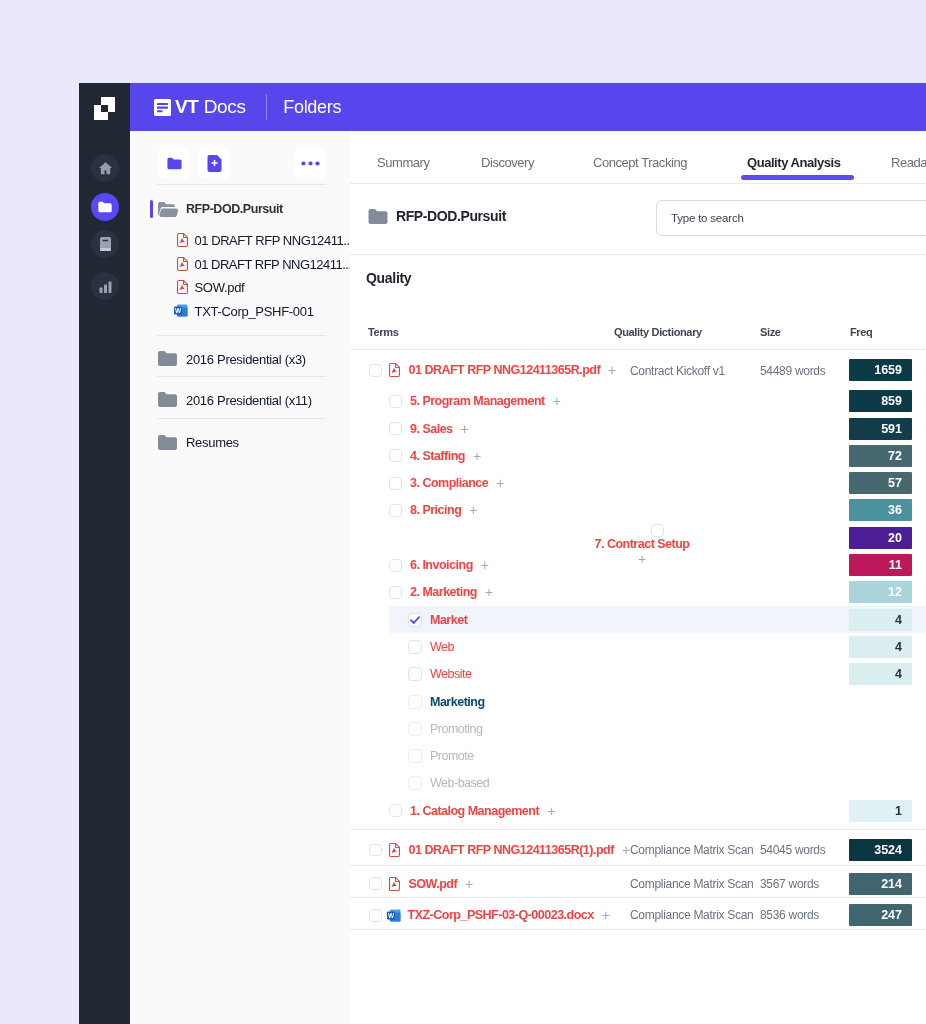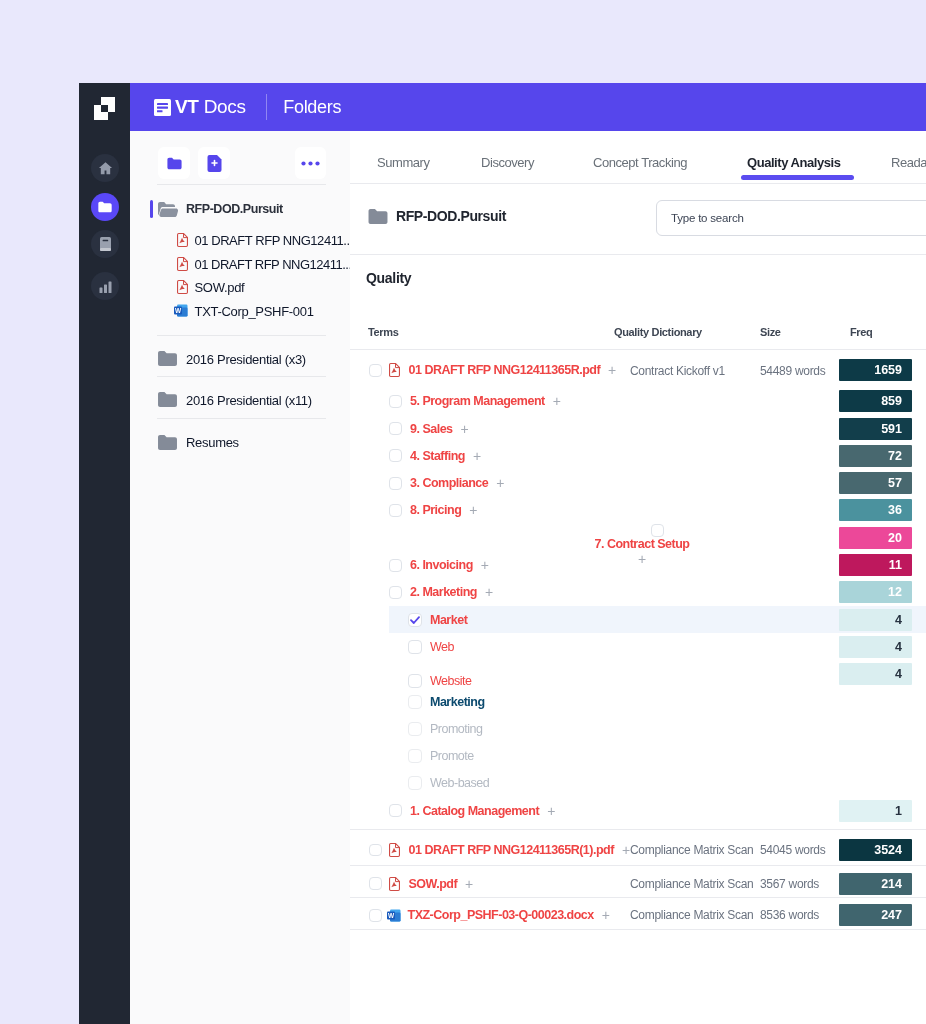--- a/index.html
+++ b/index.html
@@ -41,7 +41,7 @@
 .plus { font-size:14px; font-weight:400; color:#a4aab4; margin-left:8px; }
 .dict { position:absolute; left:280px; font-size:12px; color:#6b7380; white-space:nowrap; letter-spacing:-0.3px; }
 .size { position:absolute; left:410px; font-size:12px; color:#6b7380; white-space:nowrap; letter-spacing:-0.3px; }
-.badge { position:absolute; right:14px; top:50%; transform:translateY(-50%); width:73px; height:22px; border-radius:1px; font-size:12.5px; font-weight:700; color:#fff; display:flex; align-items:center; justify-content:flex-end; padding-right:10px; }
+.badge { position:absolute; right:14px; top:50%; transform:translateY(-50%); width:63px; height:22px; border-radius:1px; font-size:12.5px; font-weight:700; color:#fff; display:flex; align-items:center; justify-content:flex-end; padding-right:10px; }
 </style>
 </head>
 <body>

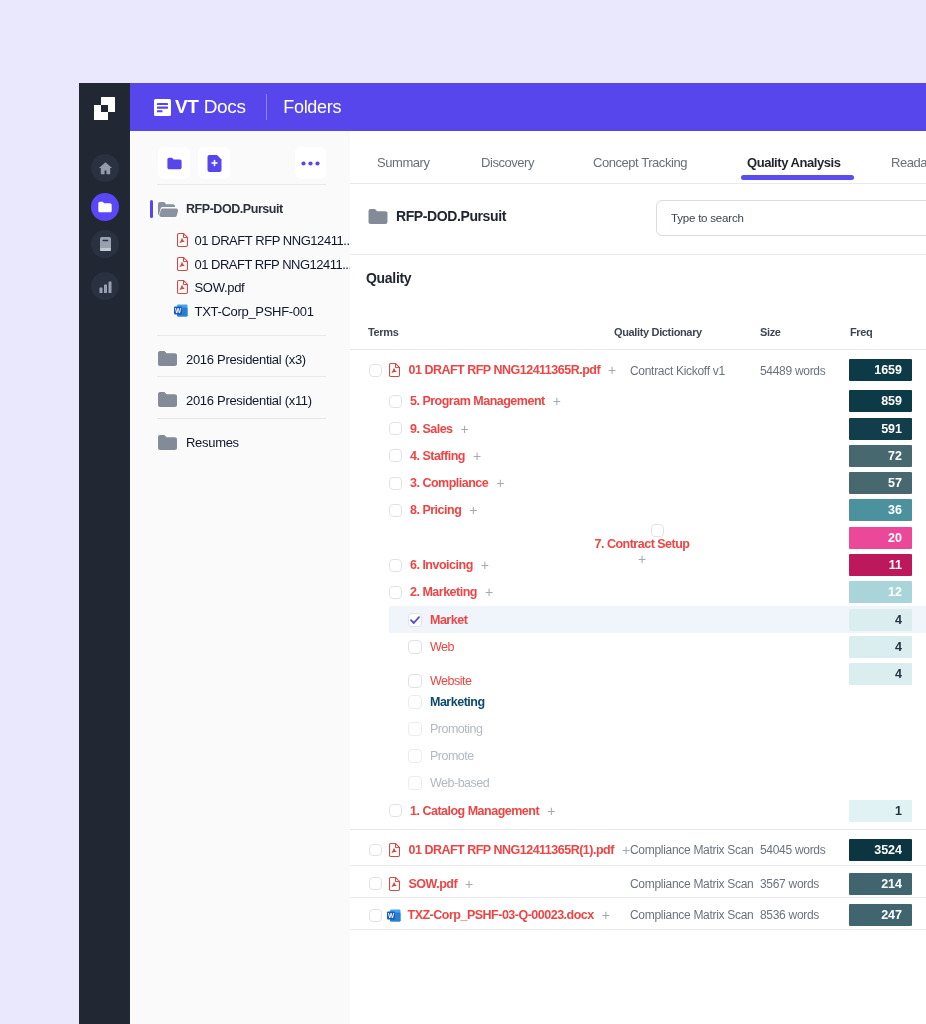--- a/index.html
+++ b/index.html
@@ -228,7 +228,7 @@
             <span class="cb" style="margin-left:39px;"></span>
             <span class="tname" style="margin-left:8px;">7. Contract Setup</span>
             <span class="plus">+</span>
-            <span class="badge" style="background:#ec4899;">20</span>
+            <span class="badge" style="background:#4c1d95;">20</span>
           </div>
           <div class="trow" style="height:27.3px;">
             <span class="cb" style="margin-left:39px;"></span>

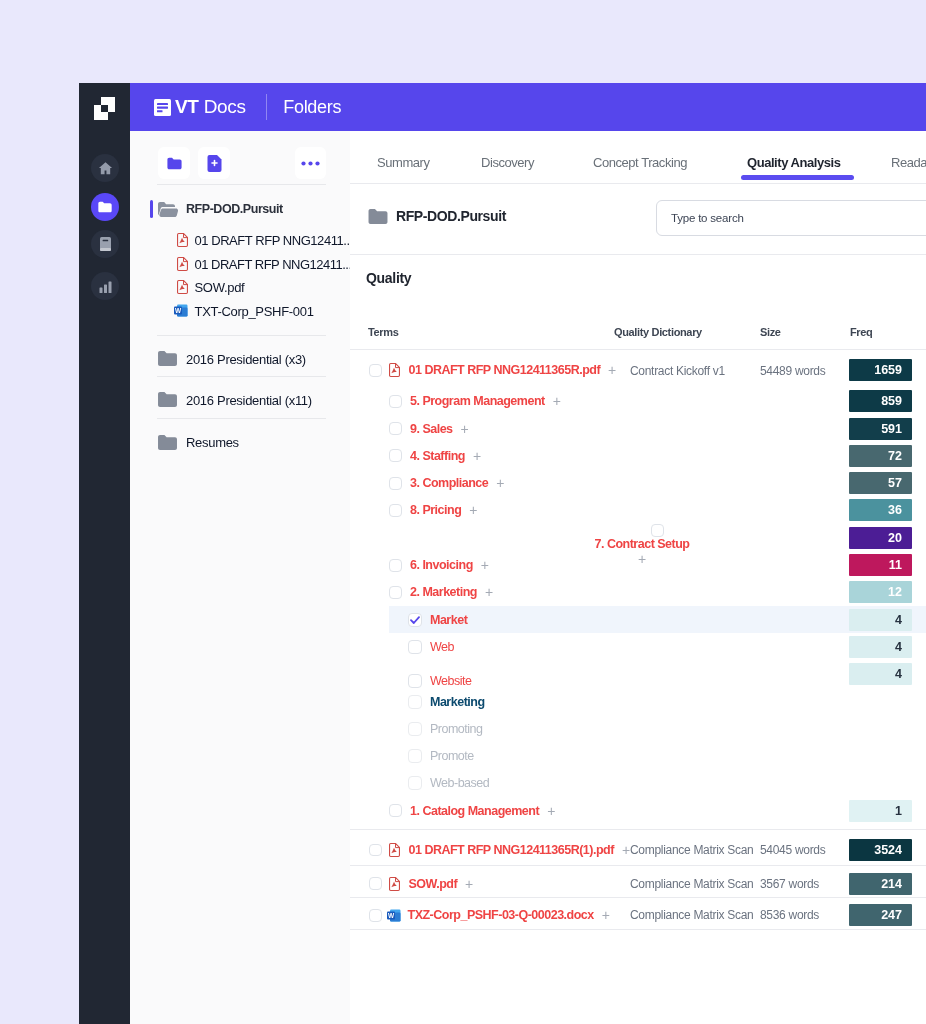--- a/index.html
+++ b/index.html
@@ -257,7 +257,7 @@
             <span class="tname" style="margin-left:8.5px;font-weight:400;">Web</span>
             <span class="badge" style="background:#daeef0;color:#273240;">4</span>
           </div>
-          <div class="trow" style="height:27.3px;align-items:flex-end;">
+          <div class="trow" style="height:27.3px;">
             <span class="cb" style="margin-left:57.5px;width:14px;height:14px;"></span>
             <span class="tname" style="margin-left:8.5px;font-weight:400;">Website</span>
             <span class="badge" style="background:#daeef0;color:#273240;">4</span>

